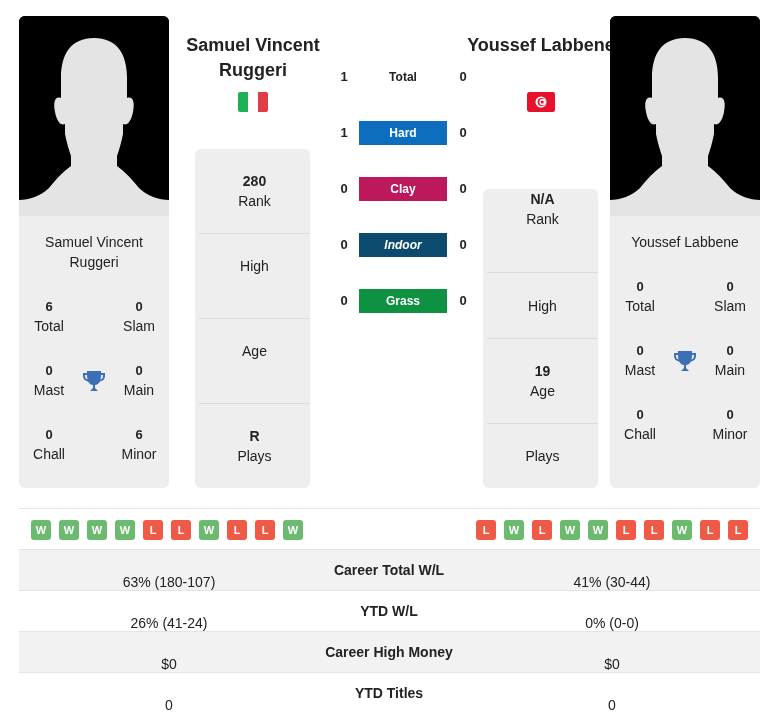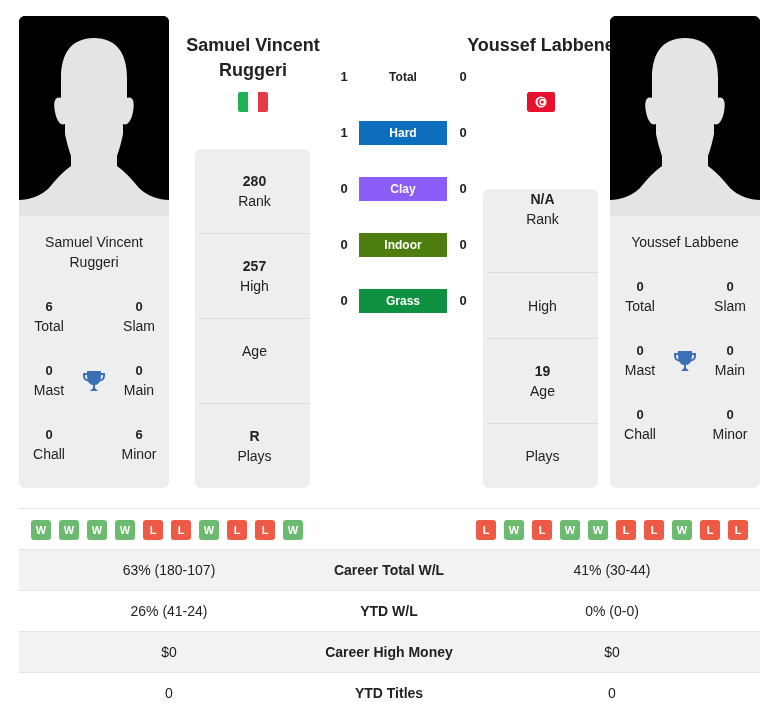--- a/index.html
+++ b/index.html
@@ -149,7 +149,7 @@
 </div>
 <div class="h2h-row" style="top:177px;">
   <div class="lv">0</div>
-  <div class="surf" style="background:#8b5cf6;">Clay</div>
+  <div class="surf" style="background:#be185d;">Clay</div>
   <div class="rv">0</div>
 </div>
 <div class="h2h-row" style="top:233px;">

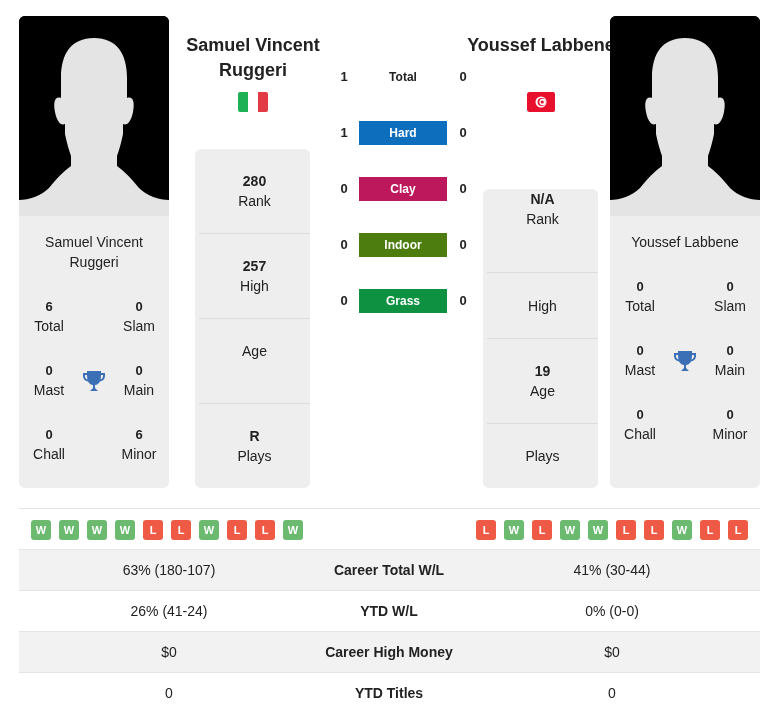--- a/index.html
+++ b/index.html
@@ -154,7 +154,7 @@
 </div>
 <div class="h2h-row" style="top:233px;">
   <div class="lv">0</div>
-  <div class="surf" style="background:#4d7c0f;">Indoor</div>
+  <div class="surf" style="background:#0c4a6e;font-style:italic;">Indoor</div>
   <div class="rv">0</div>
 </div>
 <div class="h2h-row" style="top:289px;">

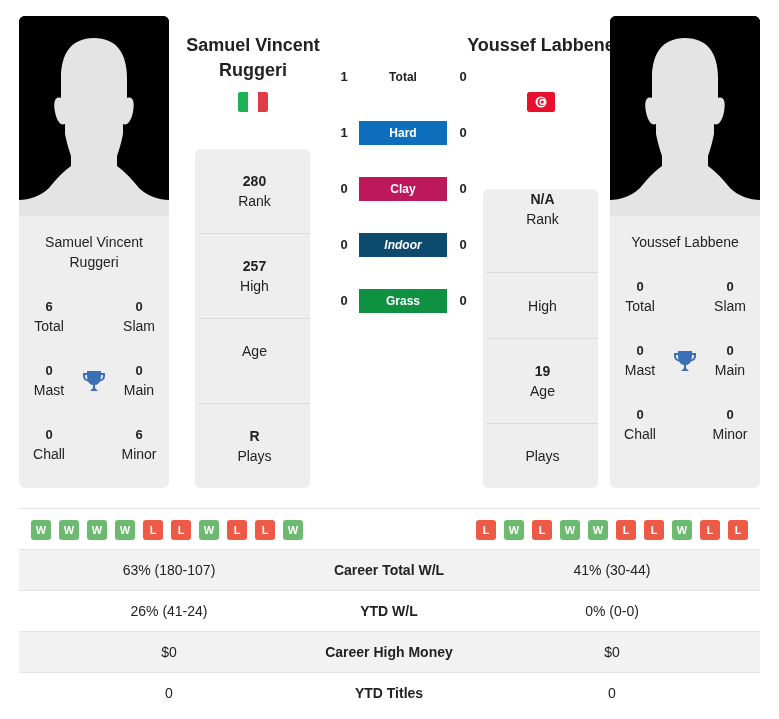--- a/index.html
+++ b/index.html
@@ -125,7 +125,6 @@
     <div class="l">Rank</div>
   </div>
   <div class="stat-item" style="top:85px;height:85px;padding-top:22px;">
-    <div class="v">257</div>
     <div class="l">High</div>
   </div>
   <div class="stat-item" style="top:170px;height:85px;padding-top:22px;">

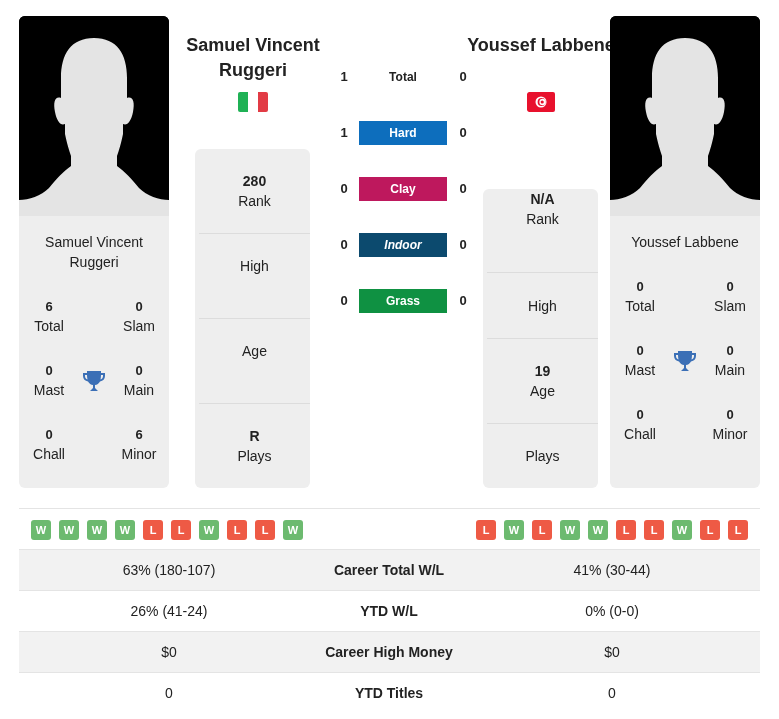--- a/index.html
+++ b/index.html
@@ -54,7 +54,7 @@
   .cmp-table { position: absolute; left: 19px; top: 508px; width: 741px; border-top: 1px solid #e4e4e4; }
   .cmp-row { position: relative; height: 41px; border-bottom: 1px solid #e4e4e4; }
   .cmp-row.alt { background: #f2f2f2; }
-  .cmp-row .left, .cmp-row .right { position: absolute; top: 0; width: 300px; text-align: center; font-size: 14px; line-height: 41px; }
+  .cmp-row .left, .cmp-row .right { position: absolute; top: 12px; width: 300px; text-align: center; font-size: 14px; line-height: 41px; }
   .cmp-row .left { left: 0; }
   .cmp-row .right { left: 443px; }
   .cmp-row .mid { position: absolute; left: 270px; width: 200px; text-align: center; font-size: 14px; font-weight: bold; line-height: 41px; }

